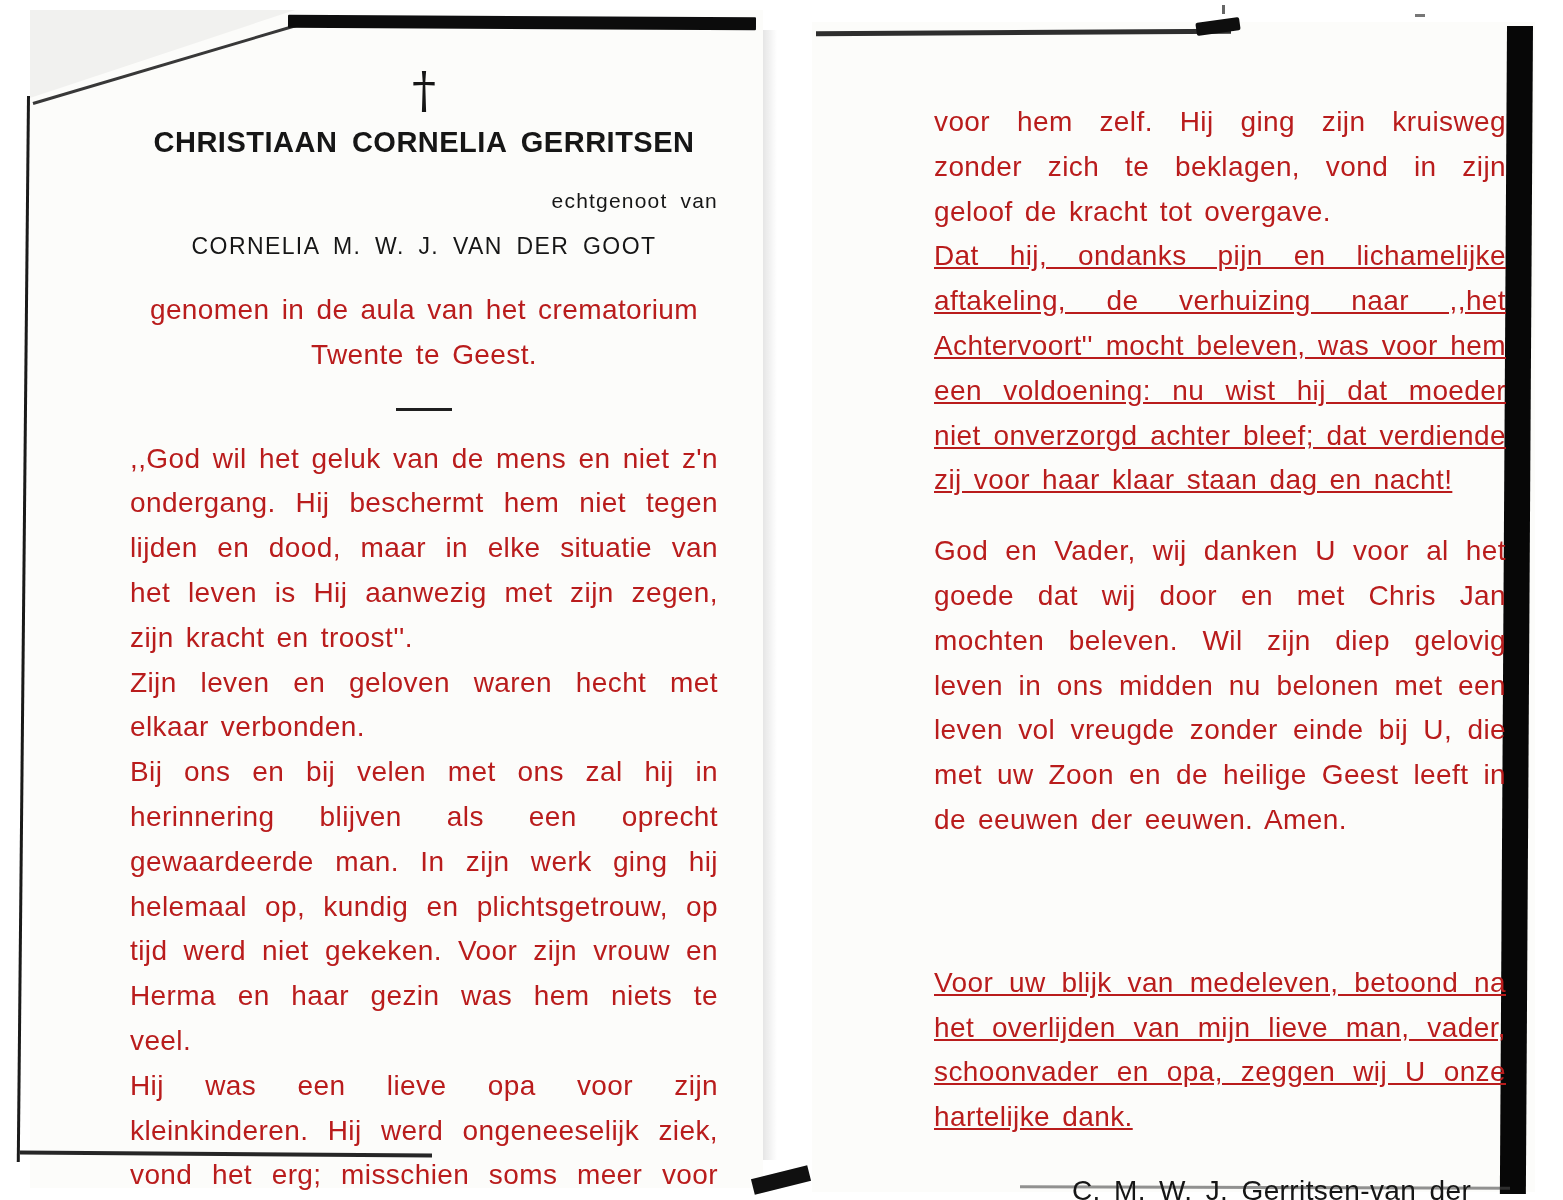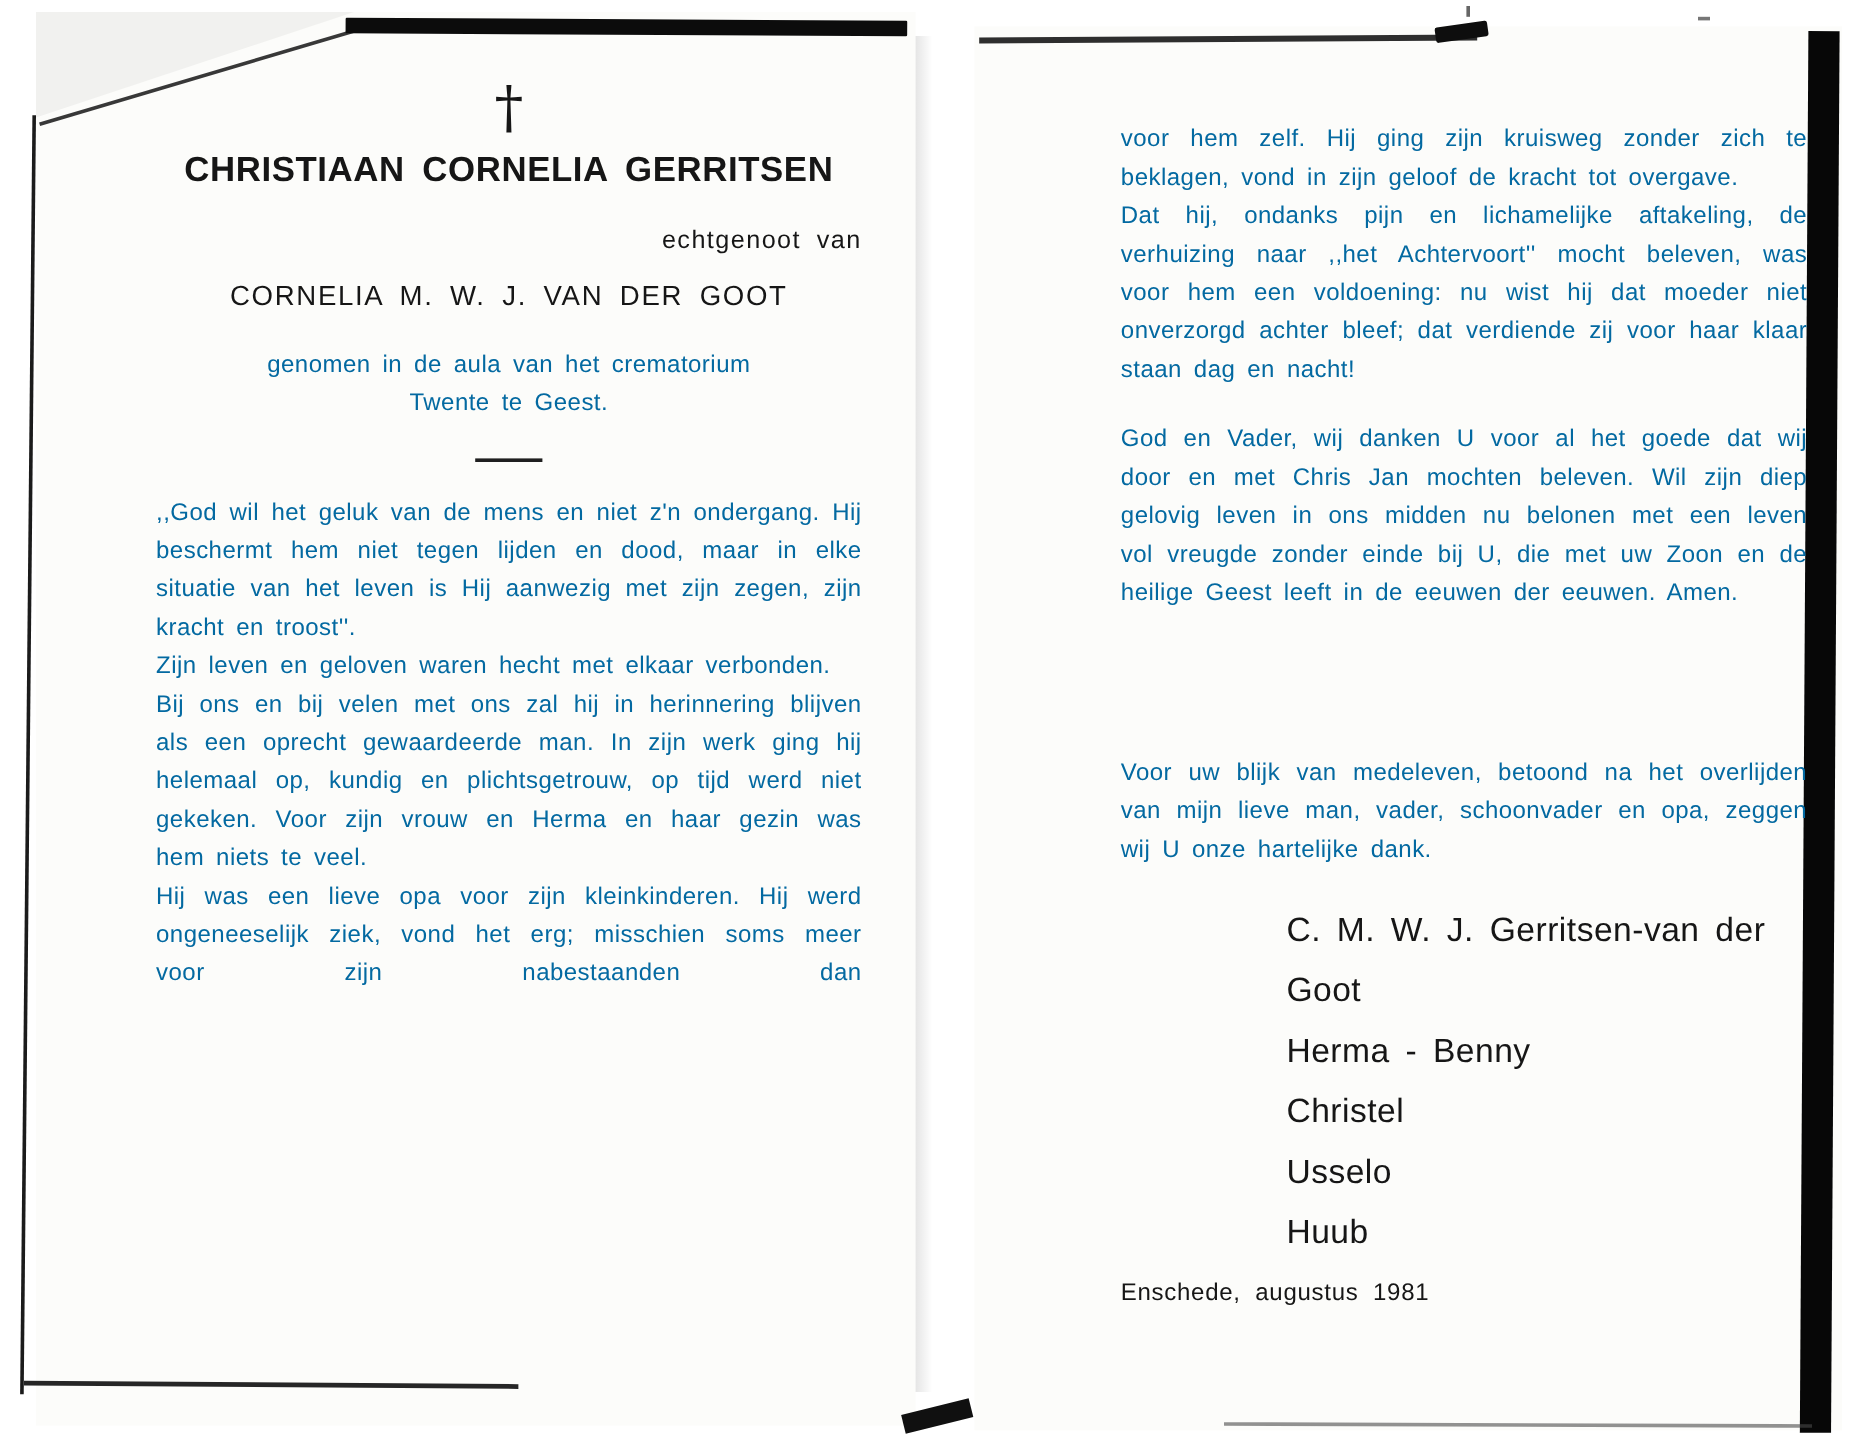--- a/index.html
+++ b/index.html
@@ -96,8 +96,8 @@
   }
 
   .body-text {
-    font-size: 20px; line-height: 1.6; text-align: justify;
-    letter-spacing: 0.4px; word-spacing: 4px; margin: 0; color: #0369a1;
+    font-size: 28px; line-height: 1.6; text-align: justify;
+    letter-spacing: 0.4px; word-spacing: 4px; margin: 0; color: #b91c1c;
   }
   .justify-last { text-align-last: justify; }
   .centerline { text-align: center; text-align-last: center; }

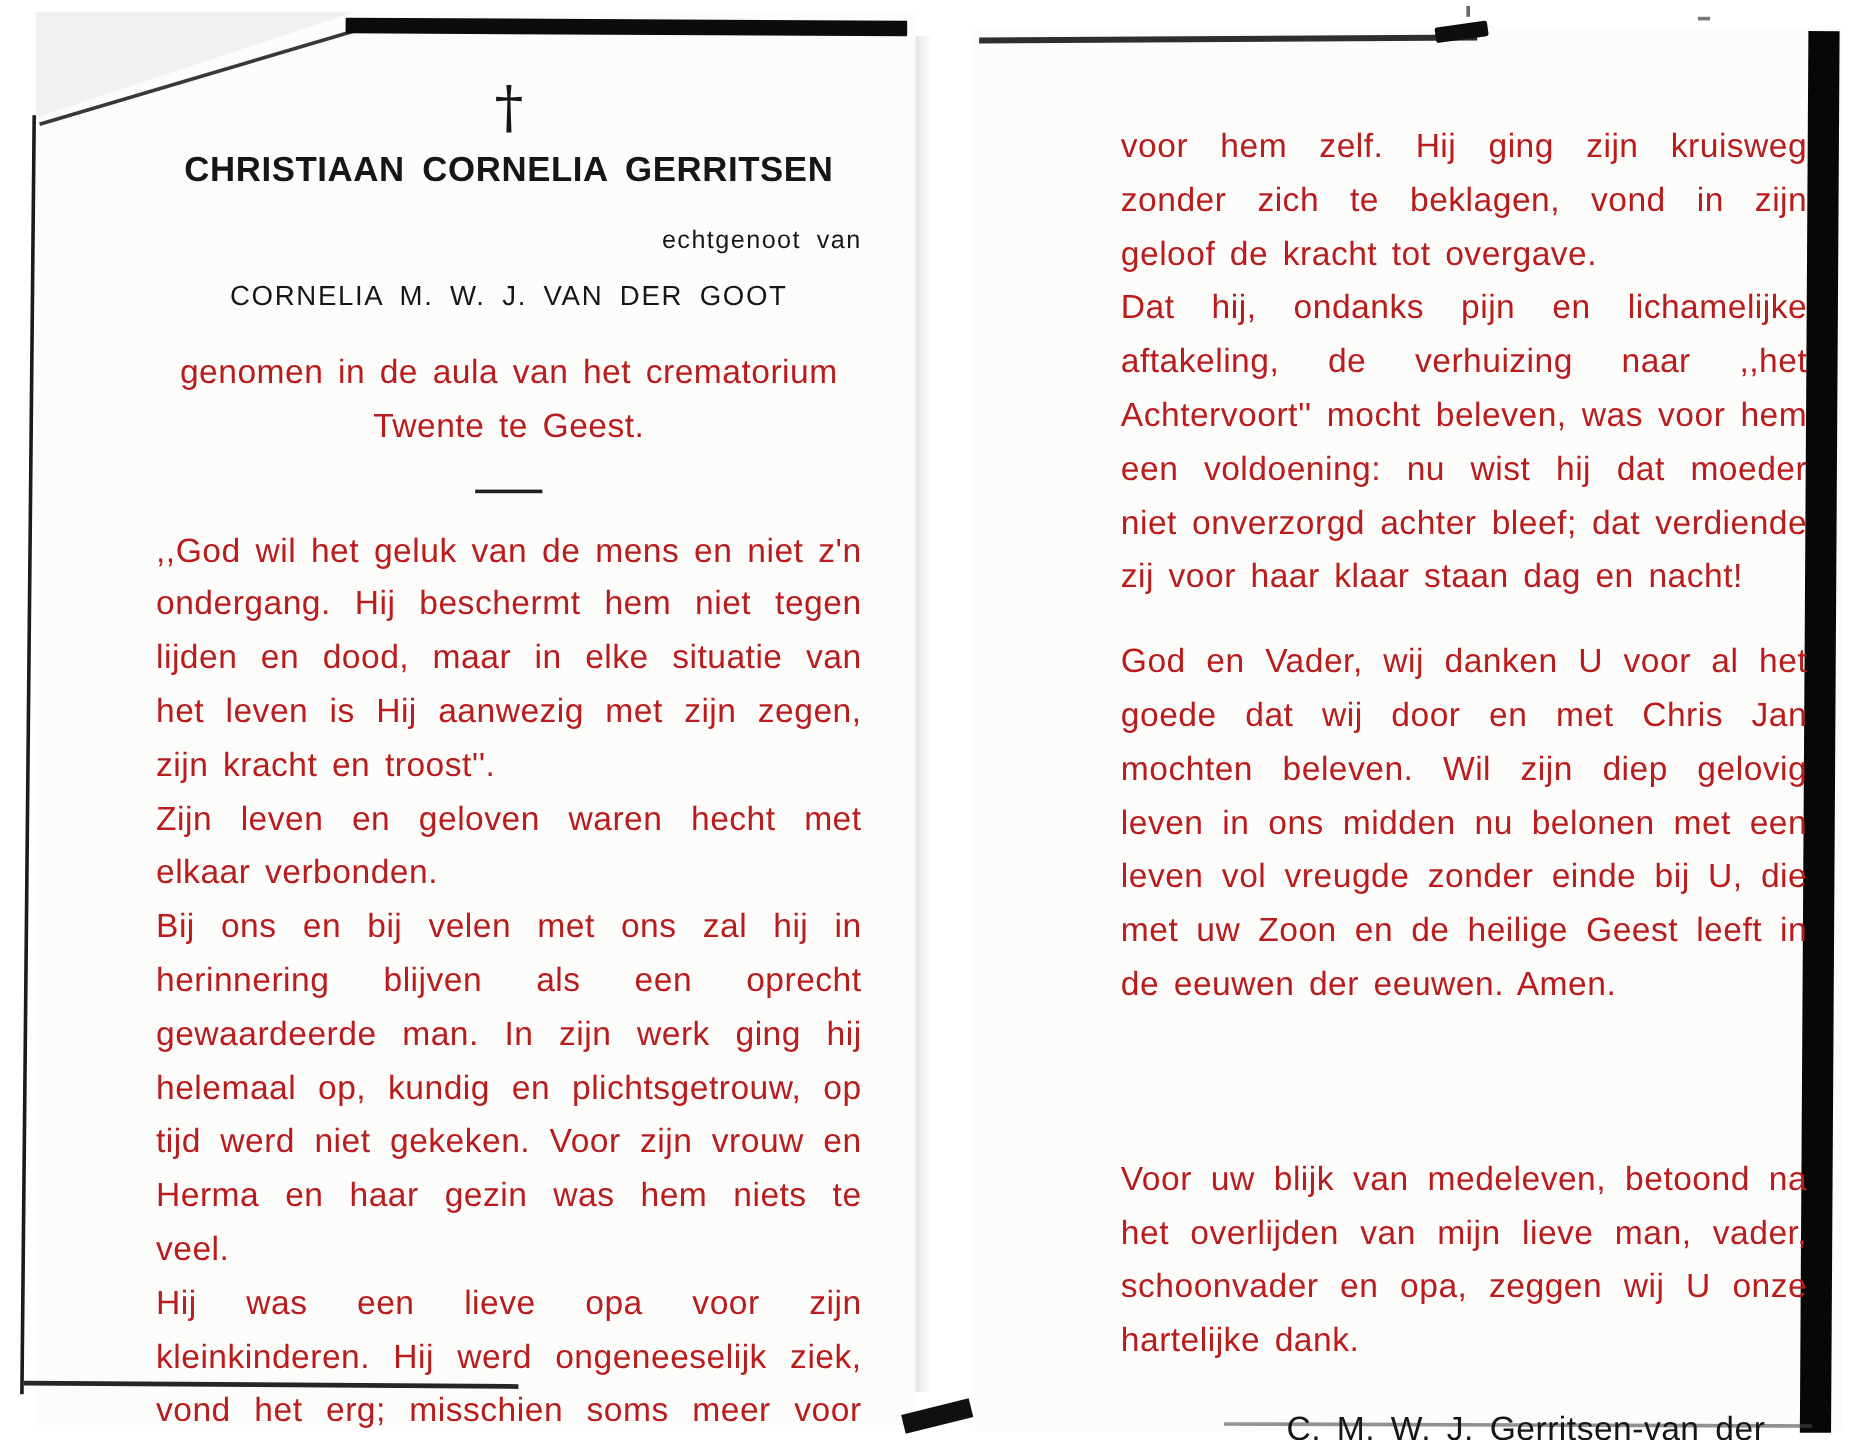--- a/index.html
+++ b/index.html
@@ -104,7 +104,7 @@
 
   .divider { width: 56px; height: 3px; background: #1f1f1f; margin: 30px auto 26px; }
 
-  .gap-sm { margin-bottom: 26px; }
+  .gap-sm { margin-bottom: 26px; text-decoration: underline; }
   .gap-lg { margin-bottom: 118px; }
 
   .sig-block {

